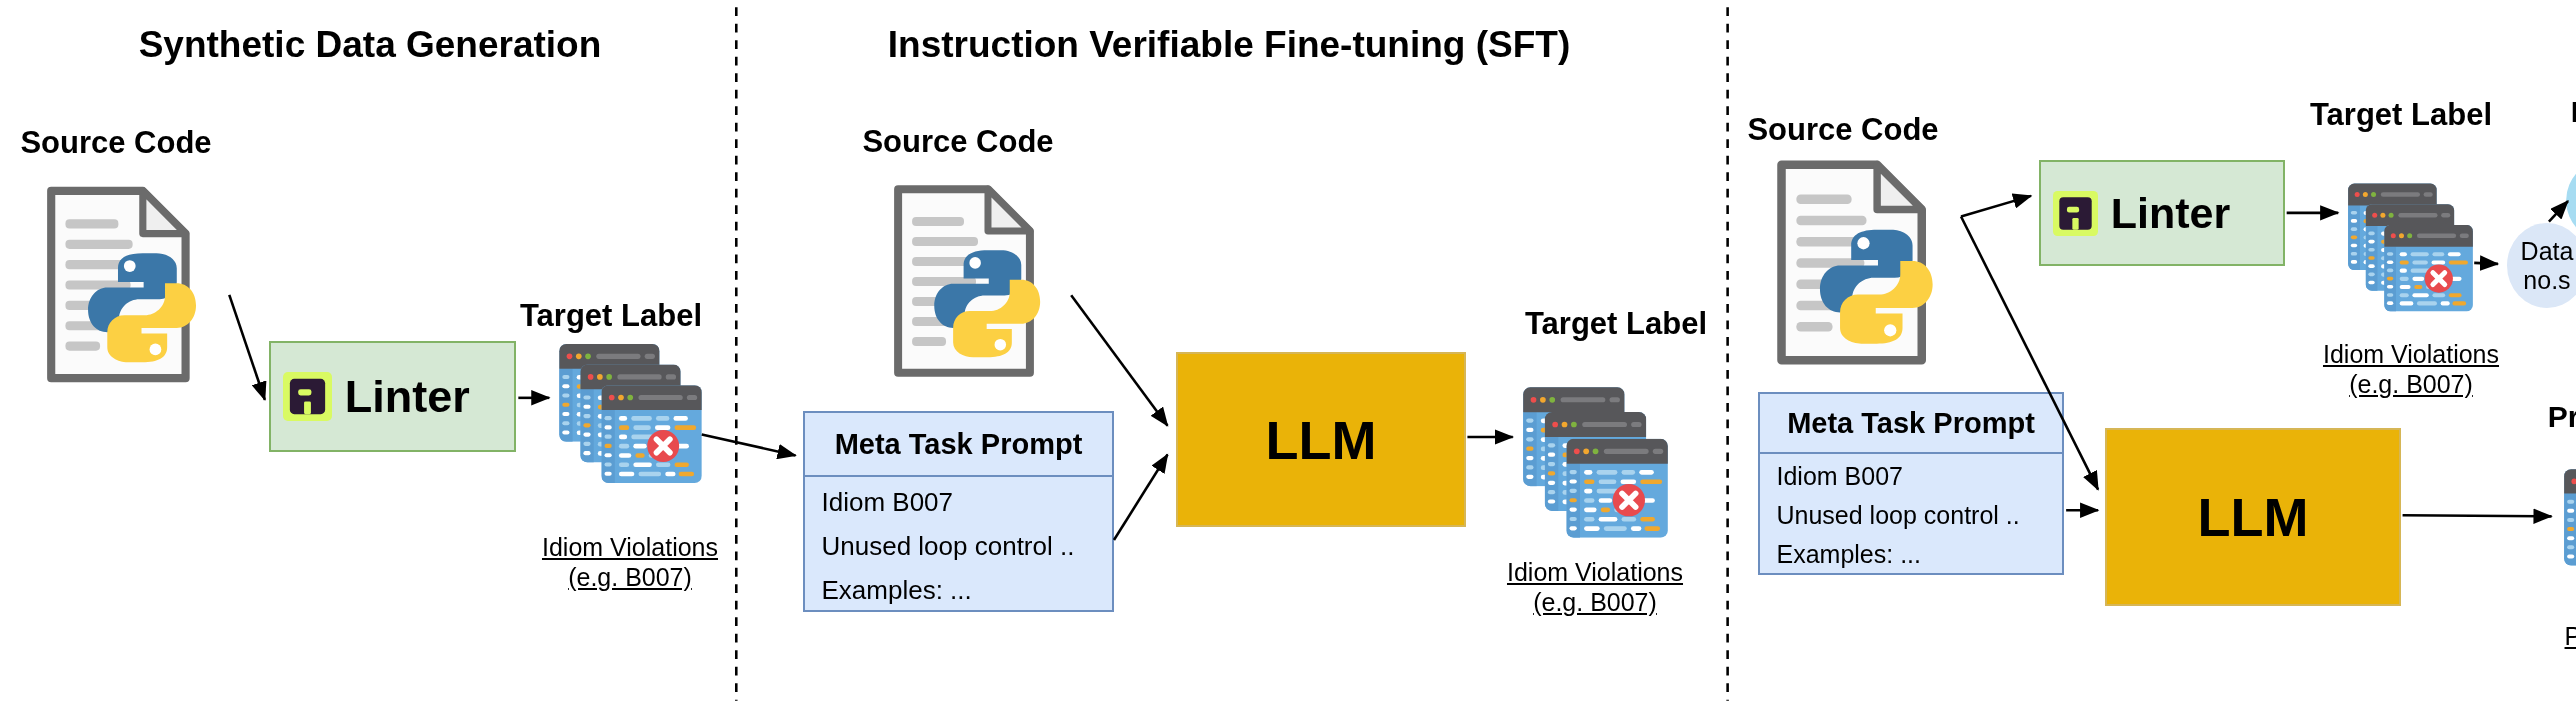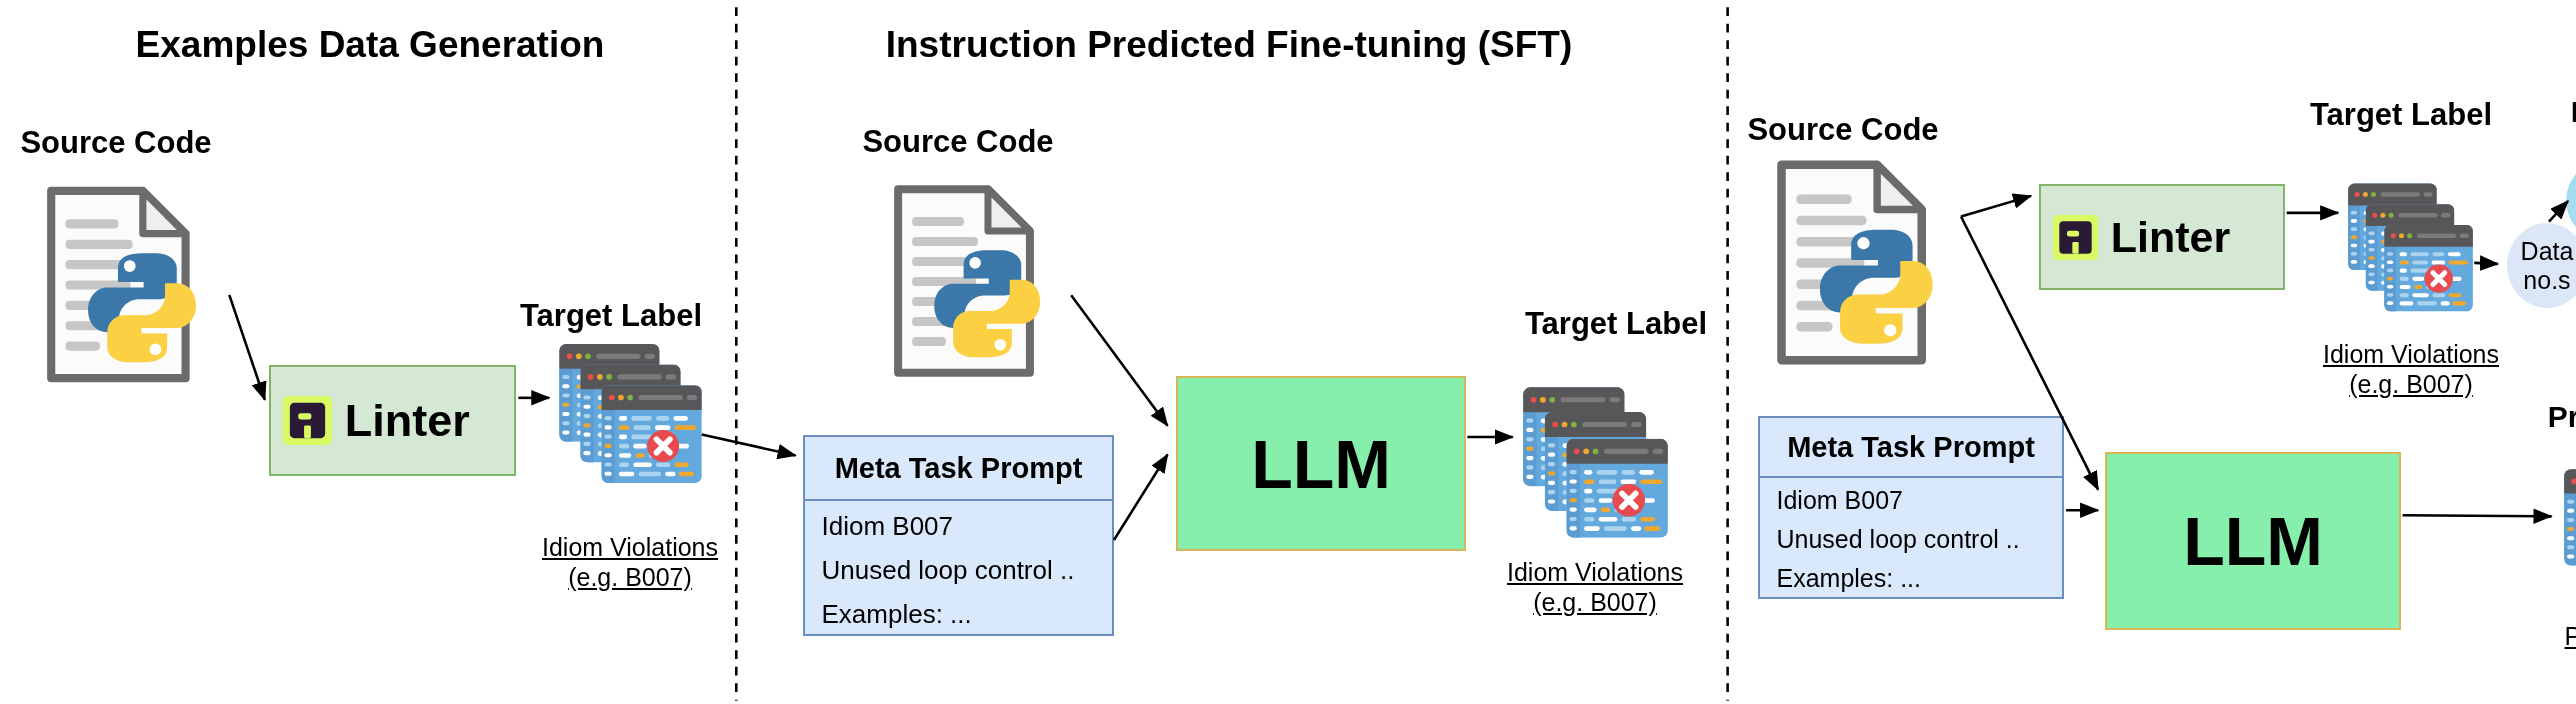--- a/index.html
+++ b/index.html
@@ -120,7 +120,7 @@
     </defs>
   </svg>
 
-  <div class="ctr title" style="left:370px;top:45px">Examples Data Generation</div>
+  <div class="ctr title" style="left:370px;top:45px">Synthetic Data Generation</div>
   <div class="ctr h2" style="left:116px;top:143px">Source Code</div>
   <svg class="abs" style="left:43px;top:184px" width="163" height="200" viewBox="0 0 316 388">
       <use href="#pydoc"></use>

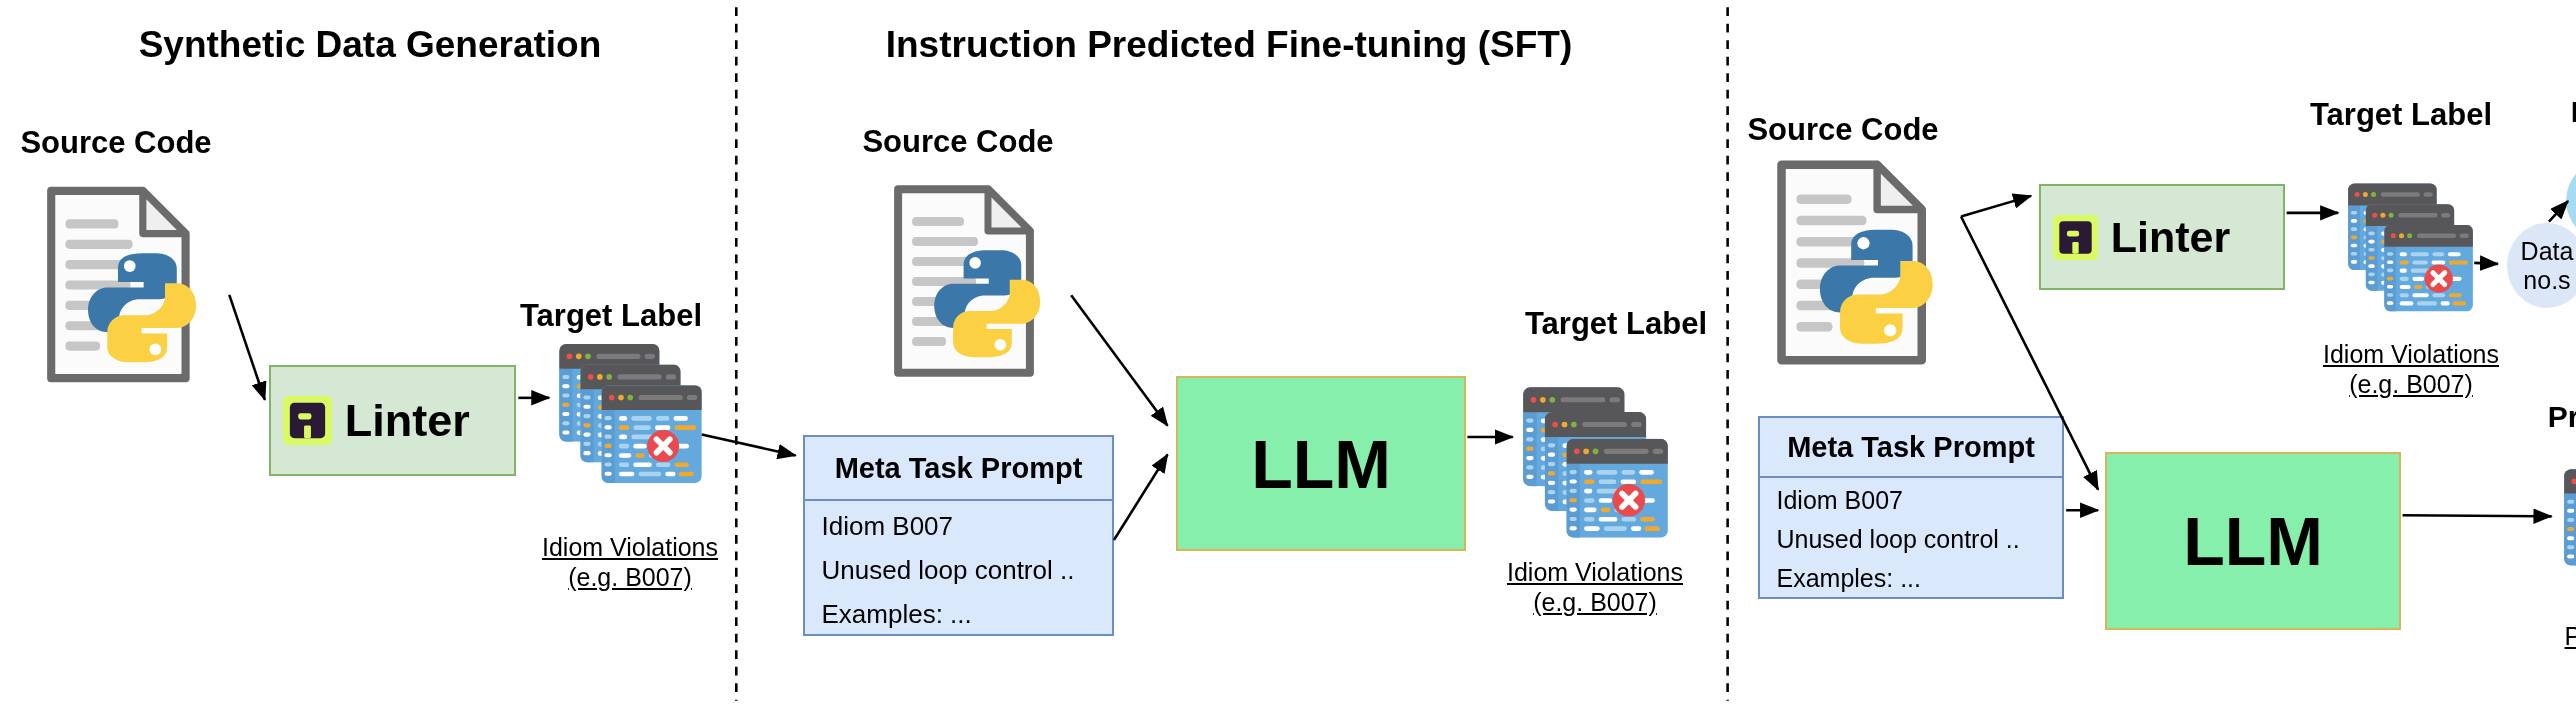--- a/index.html
+++ b/index.html
@@ -144,7 +144,7 @@
     <span>(e.g. B007)</span>
   </div>
 
-  <div class="ctr title" style="left:1229px;top:45px">Instruction Predicted Fine-tuning (SFT)</div>
+  <div class="ctr title" style="left:1229px;top:45px">Instruction Verifiable Fine-tuning (SFT)</div>
   <div class="ctr h2" style="left:958px;top:142px">Source Code</div>
   <svg class="abs" style="left:890px;top:180px" width="160" height="201" viewBox="0 0 310 390">
       <use href="#pydoc"></use>

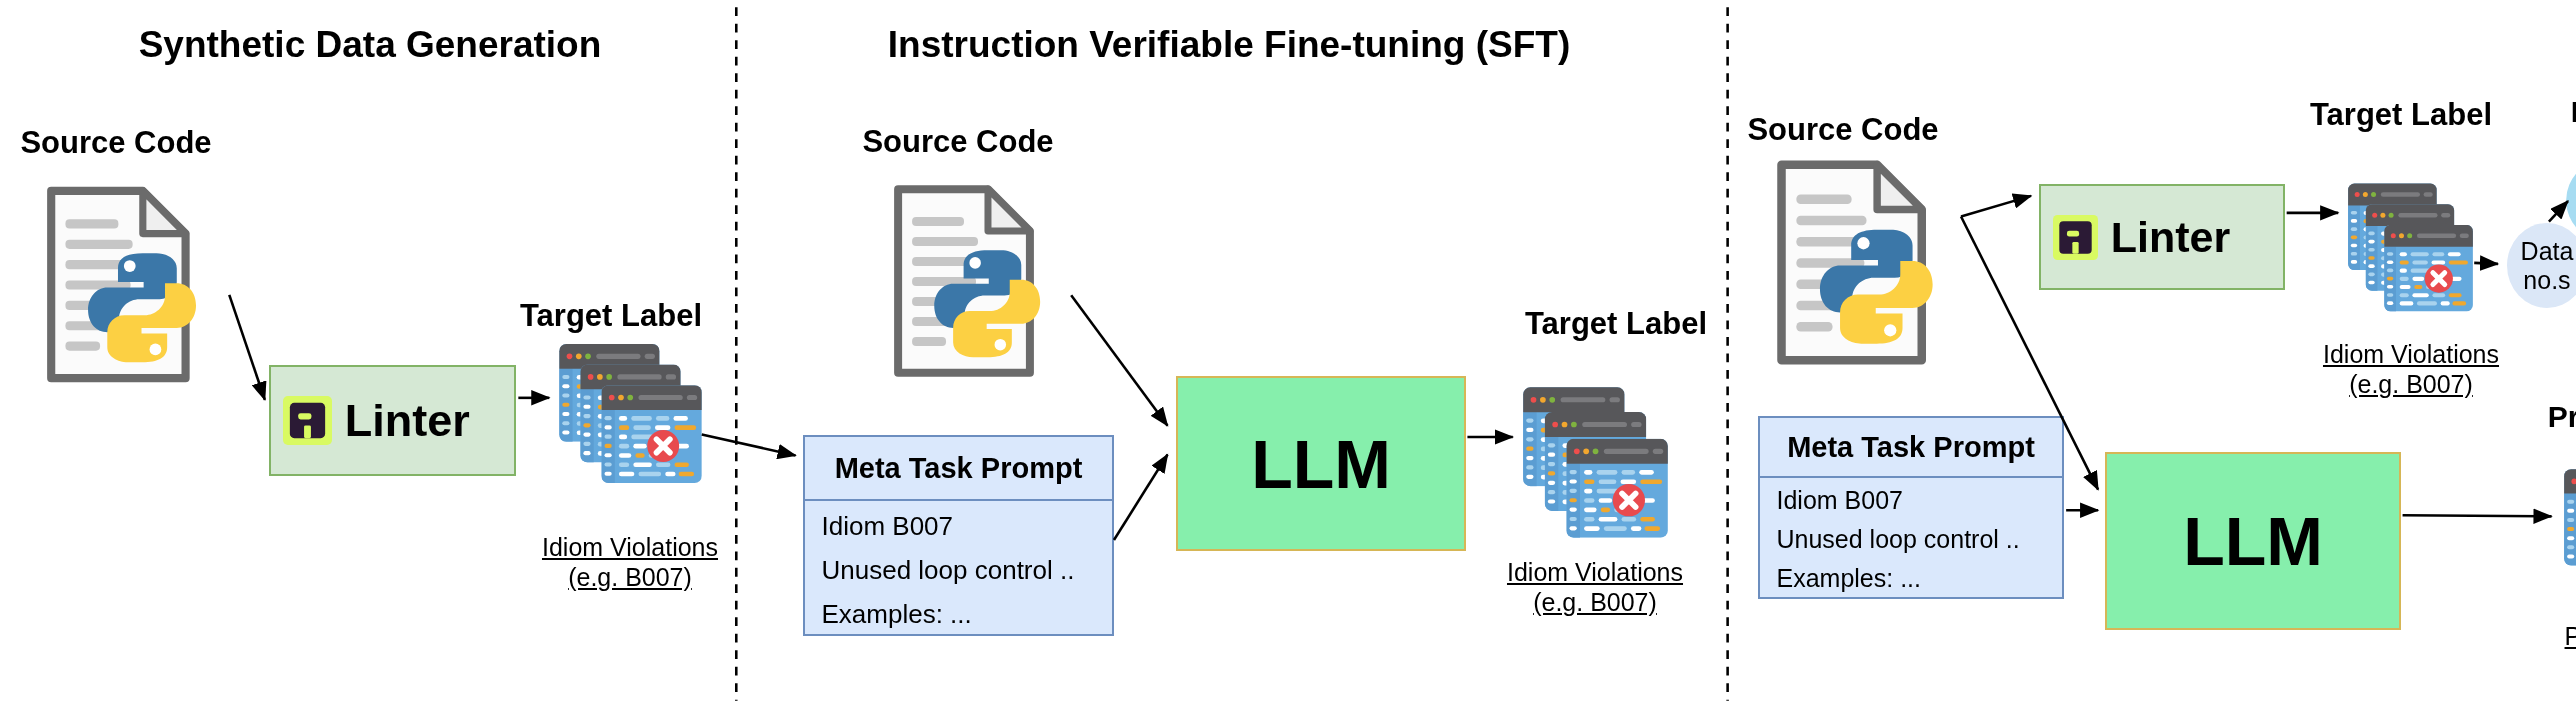--- a/index.html
+++ b/index.html
@@ -10,7 +10,7 @@
   .h2{font-size:31px;font-weight:700;}
   .cap{font-size:25px;line-height:30px;font-weight:400;}
   .cap span{display:block;text-decoration:underline;}
-  .box{position:absolute;box-sizing:border-box;margin-top:24px;}
+  .box{position:absolute;box-sizing:border-box;}
   .linterbox{background:#d5e8d4;border:2.6px solid #82b366;display:flex;align-items:center;padding-left:12.4px;}
   .linterbox .lbl{font-weight:700;margin-left:12.4px;}
   .llmbox{background:#86efac;border:2.6px solid #d6b656;display:flex;align-items:center;justify-content:center;font-weight:700;font-size:68px;}

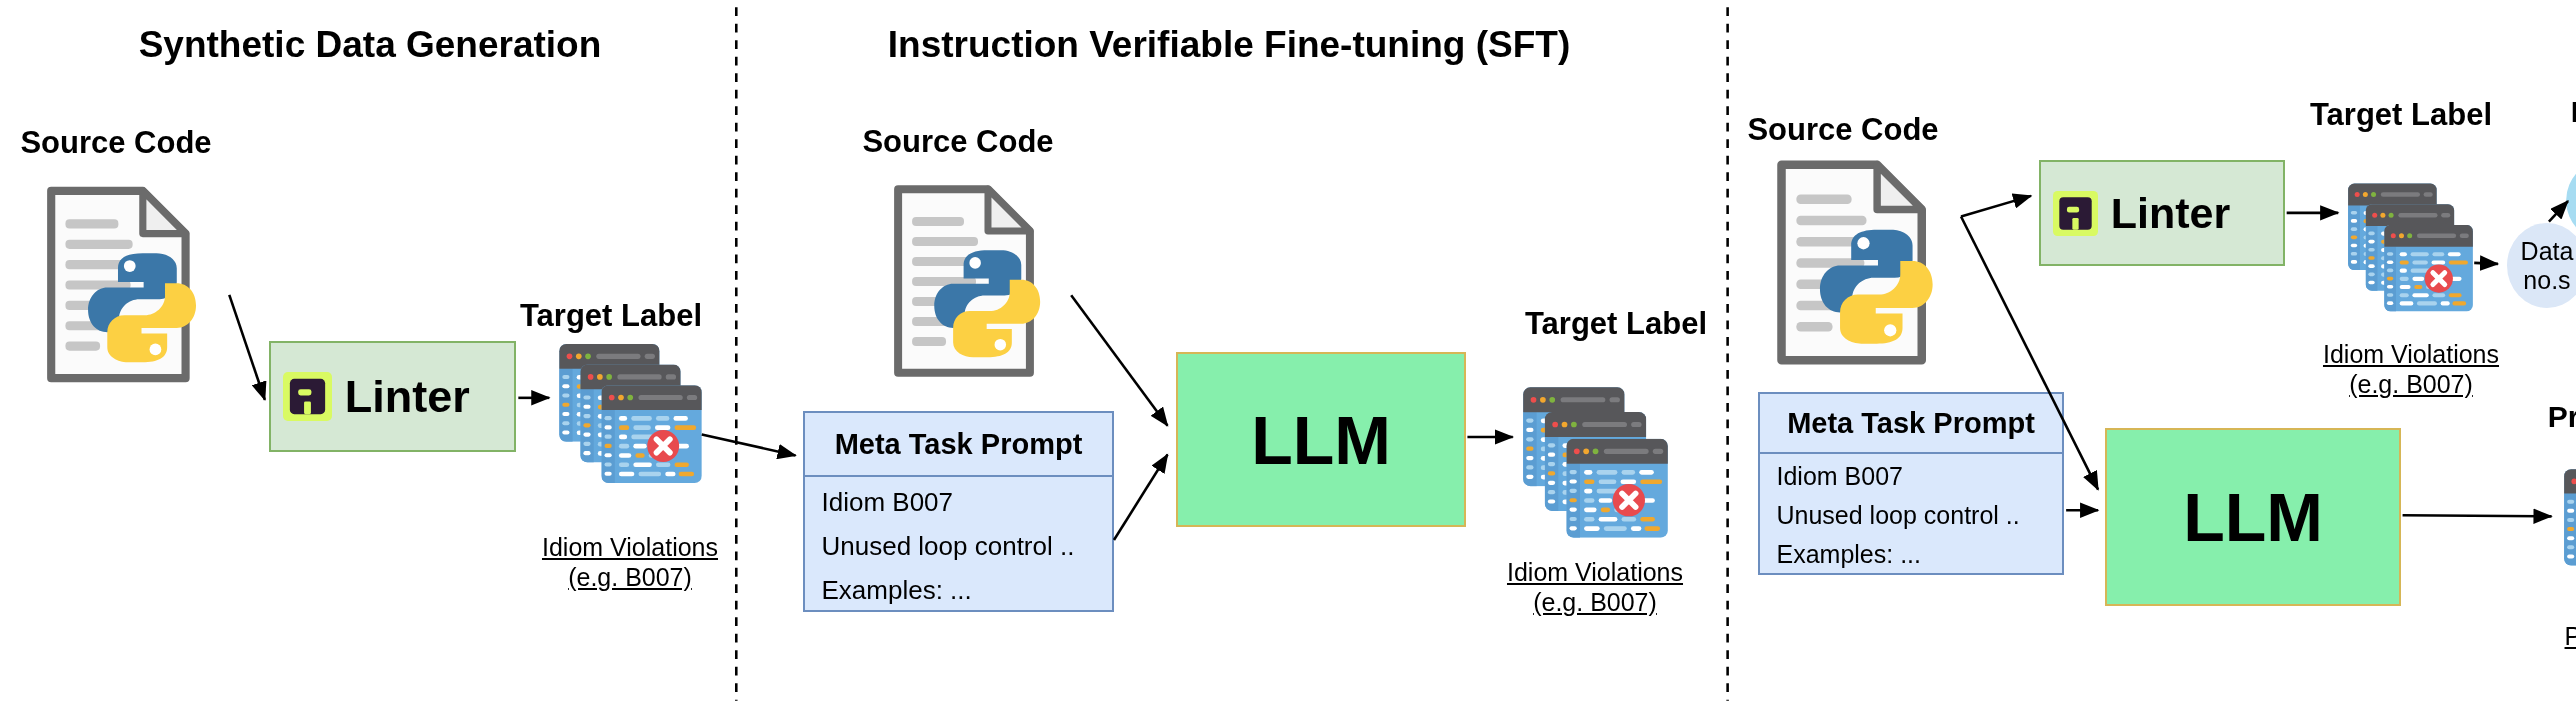--- a/index.html
+++ b/index.html
@@ -13,7 +13,7 @@
   .box{position:absolute;box-sizing:border-box;}
   .linterbox{background:#d5e8d4;border:2.6px solid #82b366;display:flex;align-items:center;padding-left:12.4px;}
   .linterbox .lbl{font-weight:700;margin-left:12.4px;}
-  .llmbox{background:#86efac;border:2.6px solid #d6b656;display:flex;align-items:center;justify-content:center;font-weight:700;font-size:68px;}
+  .llmbox{background:#eab308;border:2.6px solid #d6b656;display:flex;align-items:center;justify-content:center;font-weight:700;font-size:54px;}
   .metabox{background:#dae8fc;border:2.1px solid #6c8ebf;}
   .meta-head{border-bottom:2.1px solid #6c8ebf;display:flex;align-items:center;justify-content:center;font-weight:700;font-size:29px;box-sizing:border-box;}
   .meta-body{font-weight:400;}

